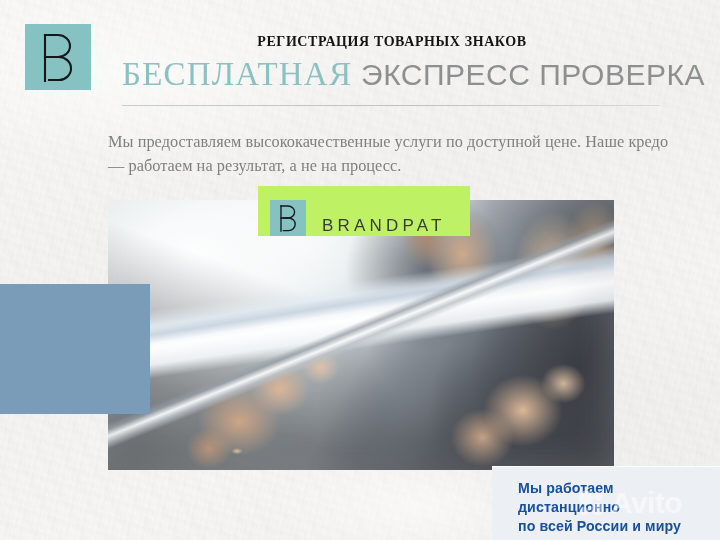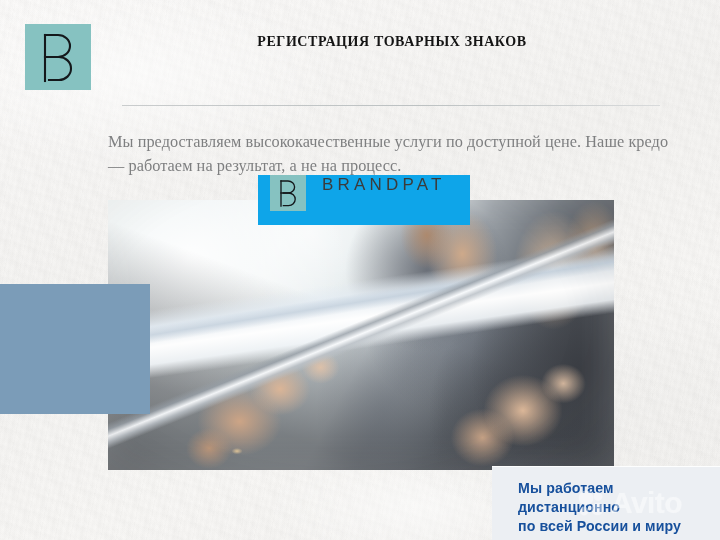--- a/index.html
+++ b/index.html
@@ -347,6 +347,9 @@
 
   <div class="header-title">РЕГИСТРАЦИЯ ТОВАРНЫХ ЗНАКОВ</div>
 
+  <div class="subtitle-row">
+    <span class="subtitle-free">БЕСПЛАТНАЯ</span><span class="subtitle-rest">ЭКСПРЕСС ПРОВЕРКА</span>
+  </div>
 
   <div class="header-divider"></div>
 

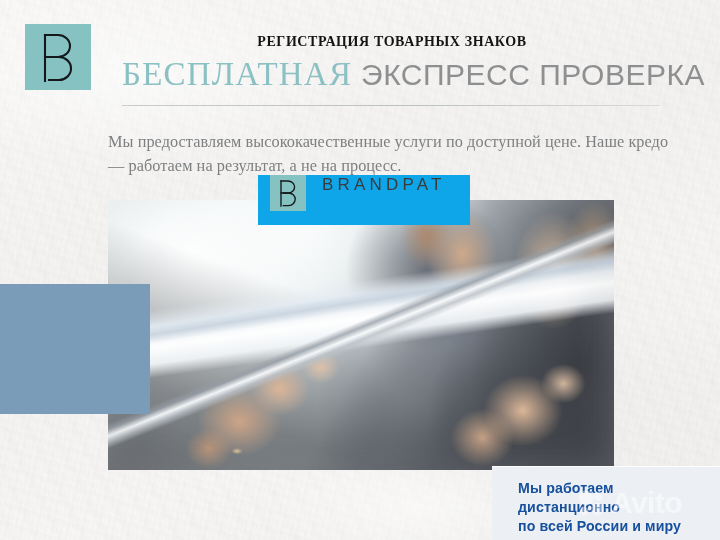--- a/index.html
+++ b/index.html
@@ -257,12 +257,12 @@
   .brandpat-badge {
     position: absolute;
     left: 258px;
-    top: 175px;
+    top: 186px;
     width: 212px;
     height: 50px;
-    background: #0ea5e9;
+    background: #bef264;
     display: flex;
-    align-items: flex-start;
+    align-items: flex-end;
   }
   .bp-mark {
     width: 36px;

